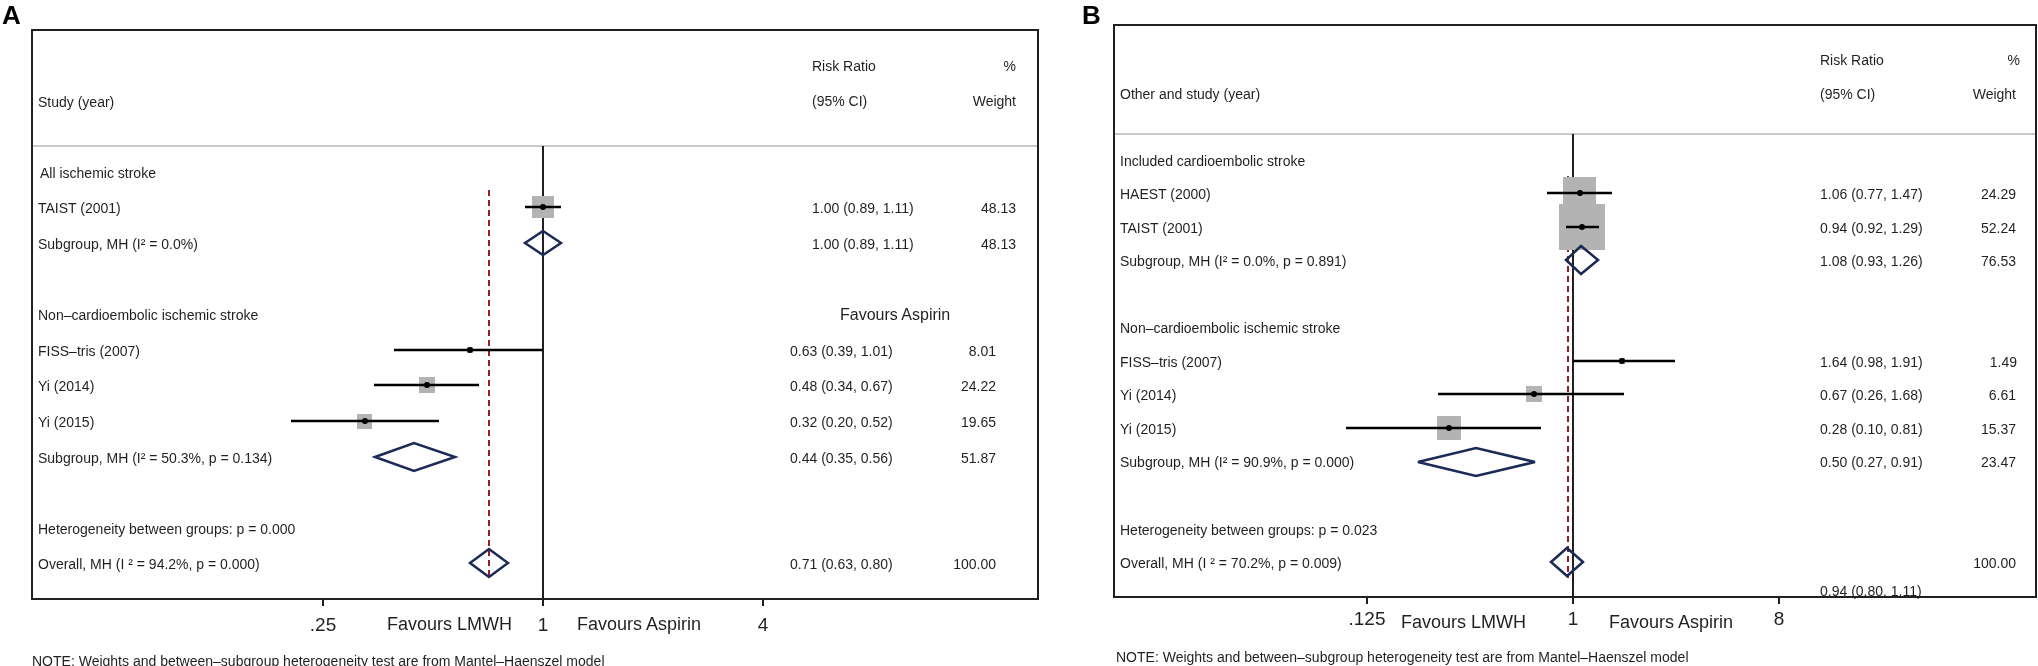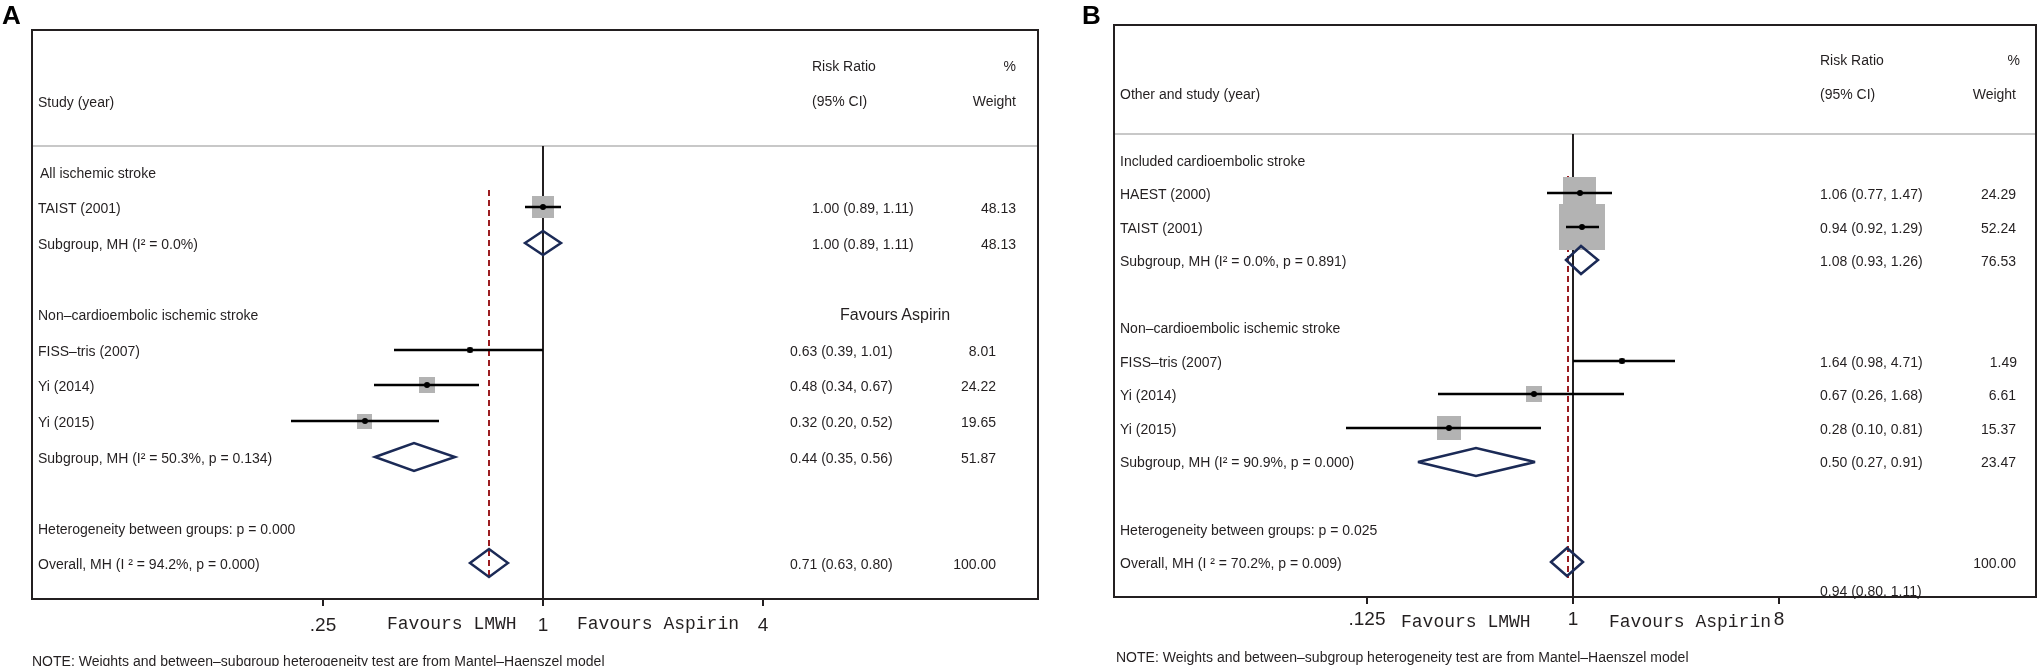--- a/index.html
+++ b/index.html
@@ -91,7 +91,7 @@
   <div class="txt" style="left:1820px;top:186px;">1.06 (0.77, 1.47)</div>
   <div class="txt" style="left:1820px;top:220px;">0.94 (0.92, 1.29)</div>
   <div class="txt" style="left:1820px;top:253px;">1.08 (0.93, 1.26)</div>
-  <div class="txt" style="left:1820px;top:354px;">1.64 (0.98, 4.71)</div>
+  <div class="txt" style="left:1820px;top:354px;">1.64 (0.98, 1.91)</div>
   <div class="txt" style="left:1820px;top:387px;">0.67 (0.26, 1.68)</div>
   <div class="txt" style="left:1820px;top:421px;">0.28 (0.10, 0.81)</div>
   <div class="txt" style="left:1820px;top:454px;">0.50 (0.27, 0.91)</div>

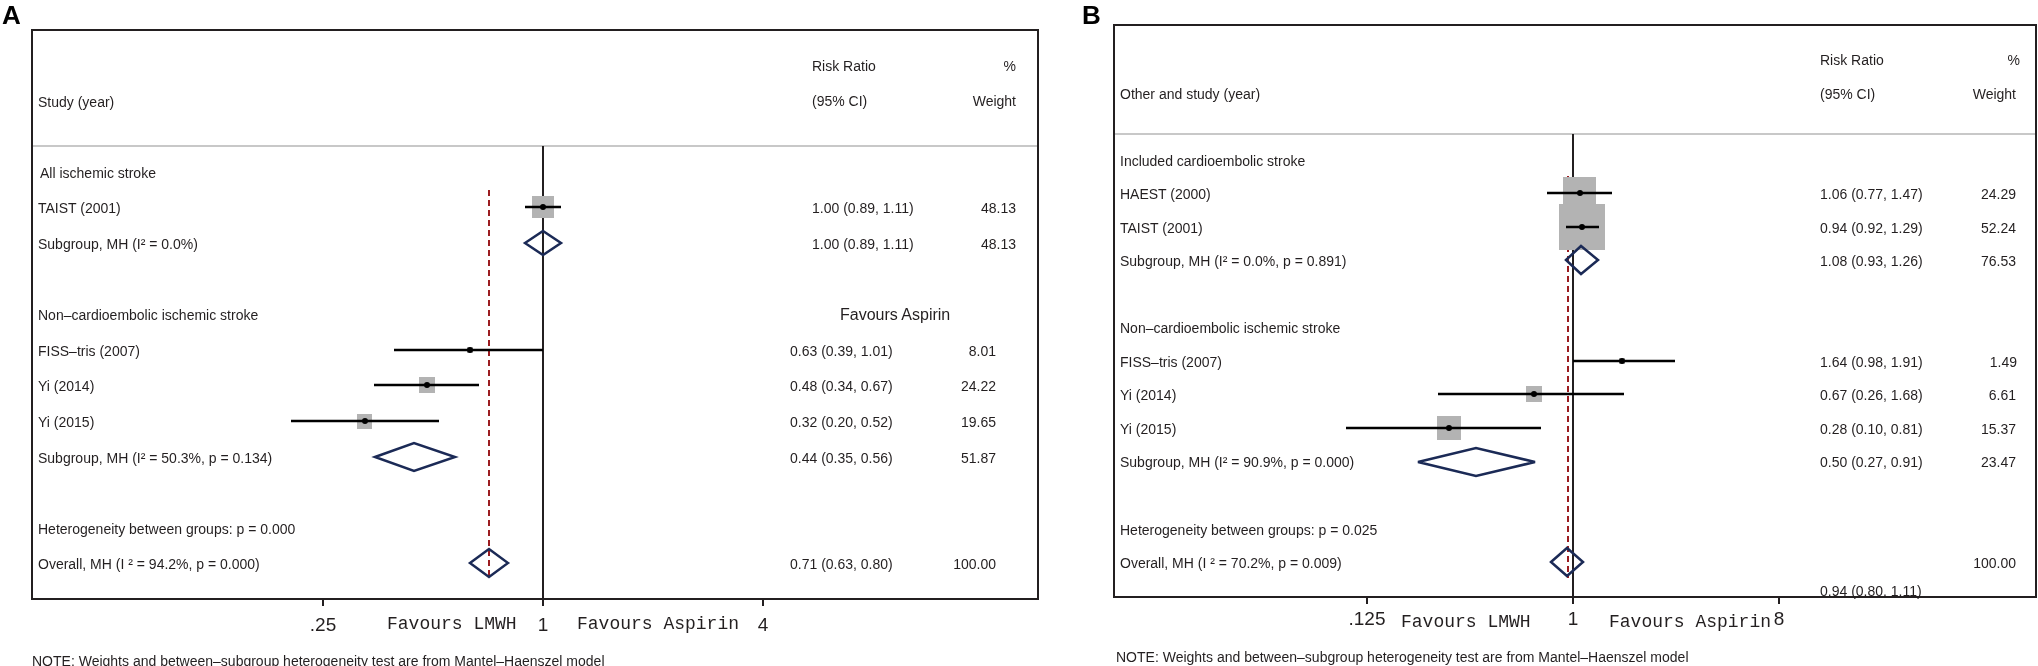--- a/index.html
+++ b/index.html
@@ -85,7 +85,7 @@
   <div class="txt" style="left:1120px;top:387px;">Yi (2014)</div>
   <div class="txt" style="left:1120px;top:421px;">Yi (2015)</div>
   <div class="txt" style="left:1120px;top:454px;">Subgroup, MH (I² = 90.9%, p = 0.000)</div>
-  <div class="txt" style="left:1120px;top:522px;">Heterogeneity between groups: p = 0.025</div>
+  <div class="txt" style="left:1120px;top:522px;">Heterogeneity between groups: p = 0.023</div>
   <div class="txt" style="left:1120px;top:555px;">Overall, MH (I ² = 70.2%, p = 0.009)</div>
 
   <div class="txt" style="left:1820px;top:186px;">1.06 (0.77, 1.47)</div>

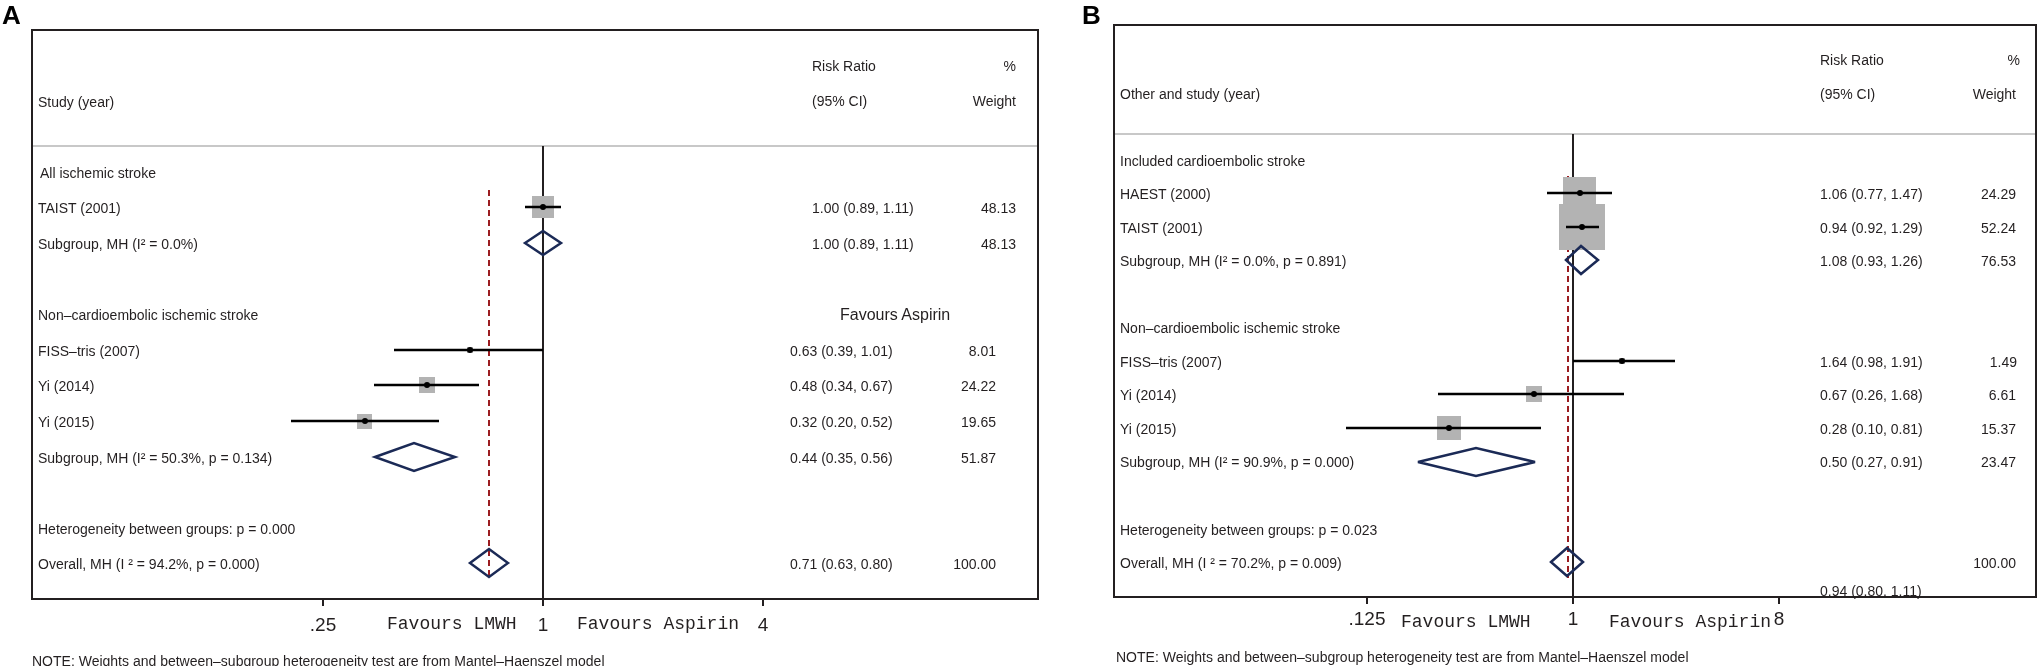--- a/index.html
+++ b/index.html
@@ -9,7 +9,7 @@
   .hdiv{position:absolute;height:2px;background:#c8c8c8;}
   .txt{position:absolute;white-space:nowrap;font-size:14px;line-height:16px;}
   .txt.r{text-align:right;}
-  .axis-label{position:absolute;white-space:nowrap;font-size:18px;line-height:20px;font-family:Liberation Mono, monospace;}
+  .axis-label{position:absolute;white-space:nowrap;font-size:18px;line-height:20px;}
   .tick-label{position:absolute;white-space:nowrap;font-size:19px;line-height:16px;transform:translateX(-50%);}
   .note{position:absolute;white-space:nowrap;font-size:14px;line-height:12px;}
   svg.plot{position:absolute;left:0;top:0;}

